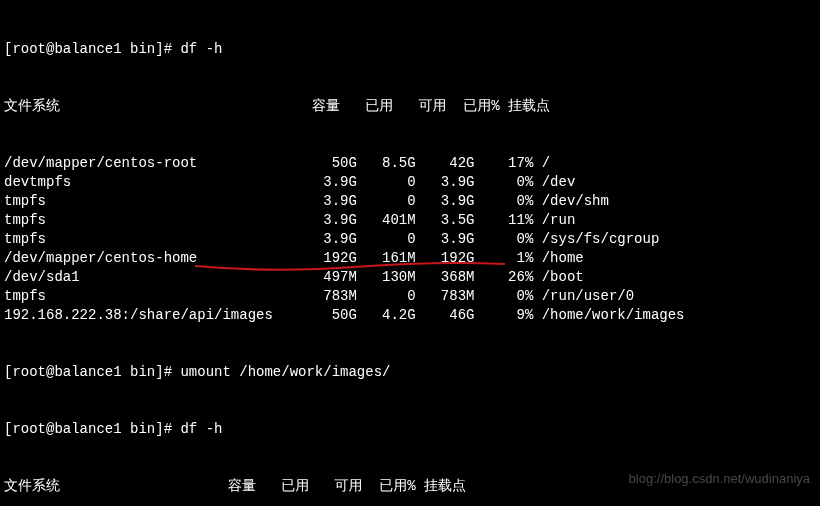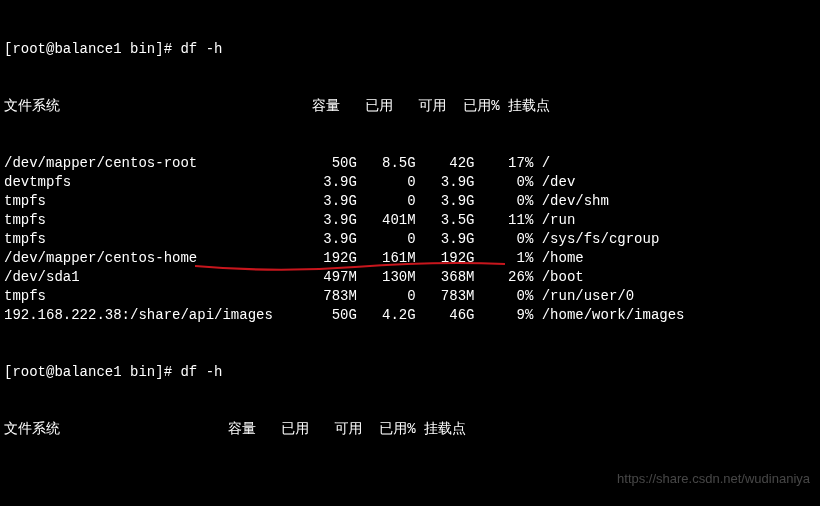--- a/index.html
+++ b/index.html
@@ -51,6 +51,7 @@
   <span class="row">[root@balance1 bin]# df -h</span>
   <span class="row" id="hdr1">文件系统                              容量   已用   可用  已用% 挂载点</span>
   <span id="rows1-container"><span class="row">/dev/mapper/centos-root                50G   8.5G    42G    17% /</span><span class="row">devtmpfs                              3.9G      0   3.9G     0% /dev</span><span class="row">tmpfs                                 3.9G      0   3.9G     0% /dev/shm</span><span class="row">tmpfs                                 3.9G   401M   3.5G    11% /run</span><span class="row">tmpfs                                 3.9G      0   3.9G     0% /sys/fs/cgroup</span><span class="row">/dev/mapper/centos-home               192G   161M   192G     1% /home</span><span class="row">/dev/sda1                             497M   130M   368M    26% /boot</span><span class="row">tmpfs                                 783M      0   783M     0% /run/user/0</span><span class="row">192.168.222.38:/share/api/images       50G   4.2G    46G     9% /home/work/images</span></span>
+  <span class="row">[root@balance1 bin]# umount /home/work/images/</span>
   <span class="row">[root@balance1 bin]# df -h</span>
   <span class="row" id="hdr2">文件系统                    容量   已用   可用  已用% 挂载点</span>
   

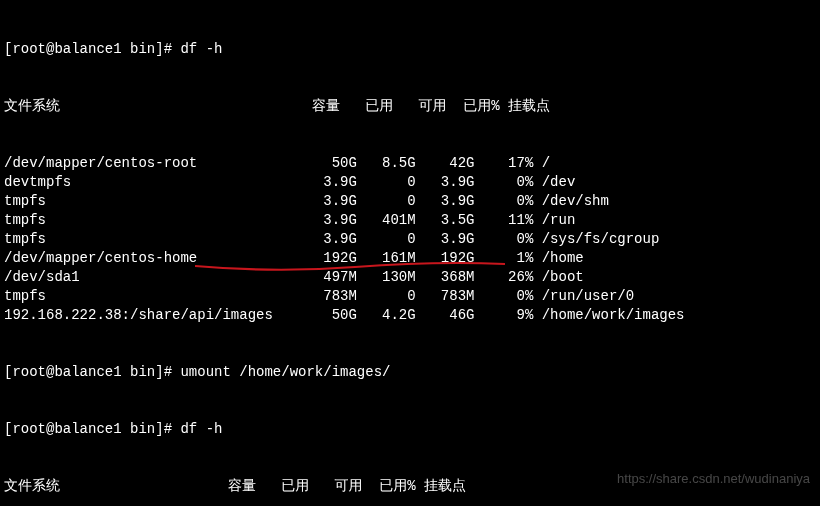--- a/index.html
+++ b/index.html
@@ -64,6 +64,6 @@
   </svg>
 </div>
 
-<div class="watermark">https://share.csdn.net/wudinaniya</div>
+<div class="watermark">blog://blog.csdn.net/wudinaniya</div>
 
 </body></html>

